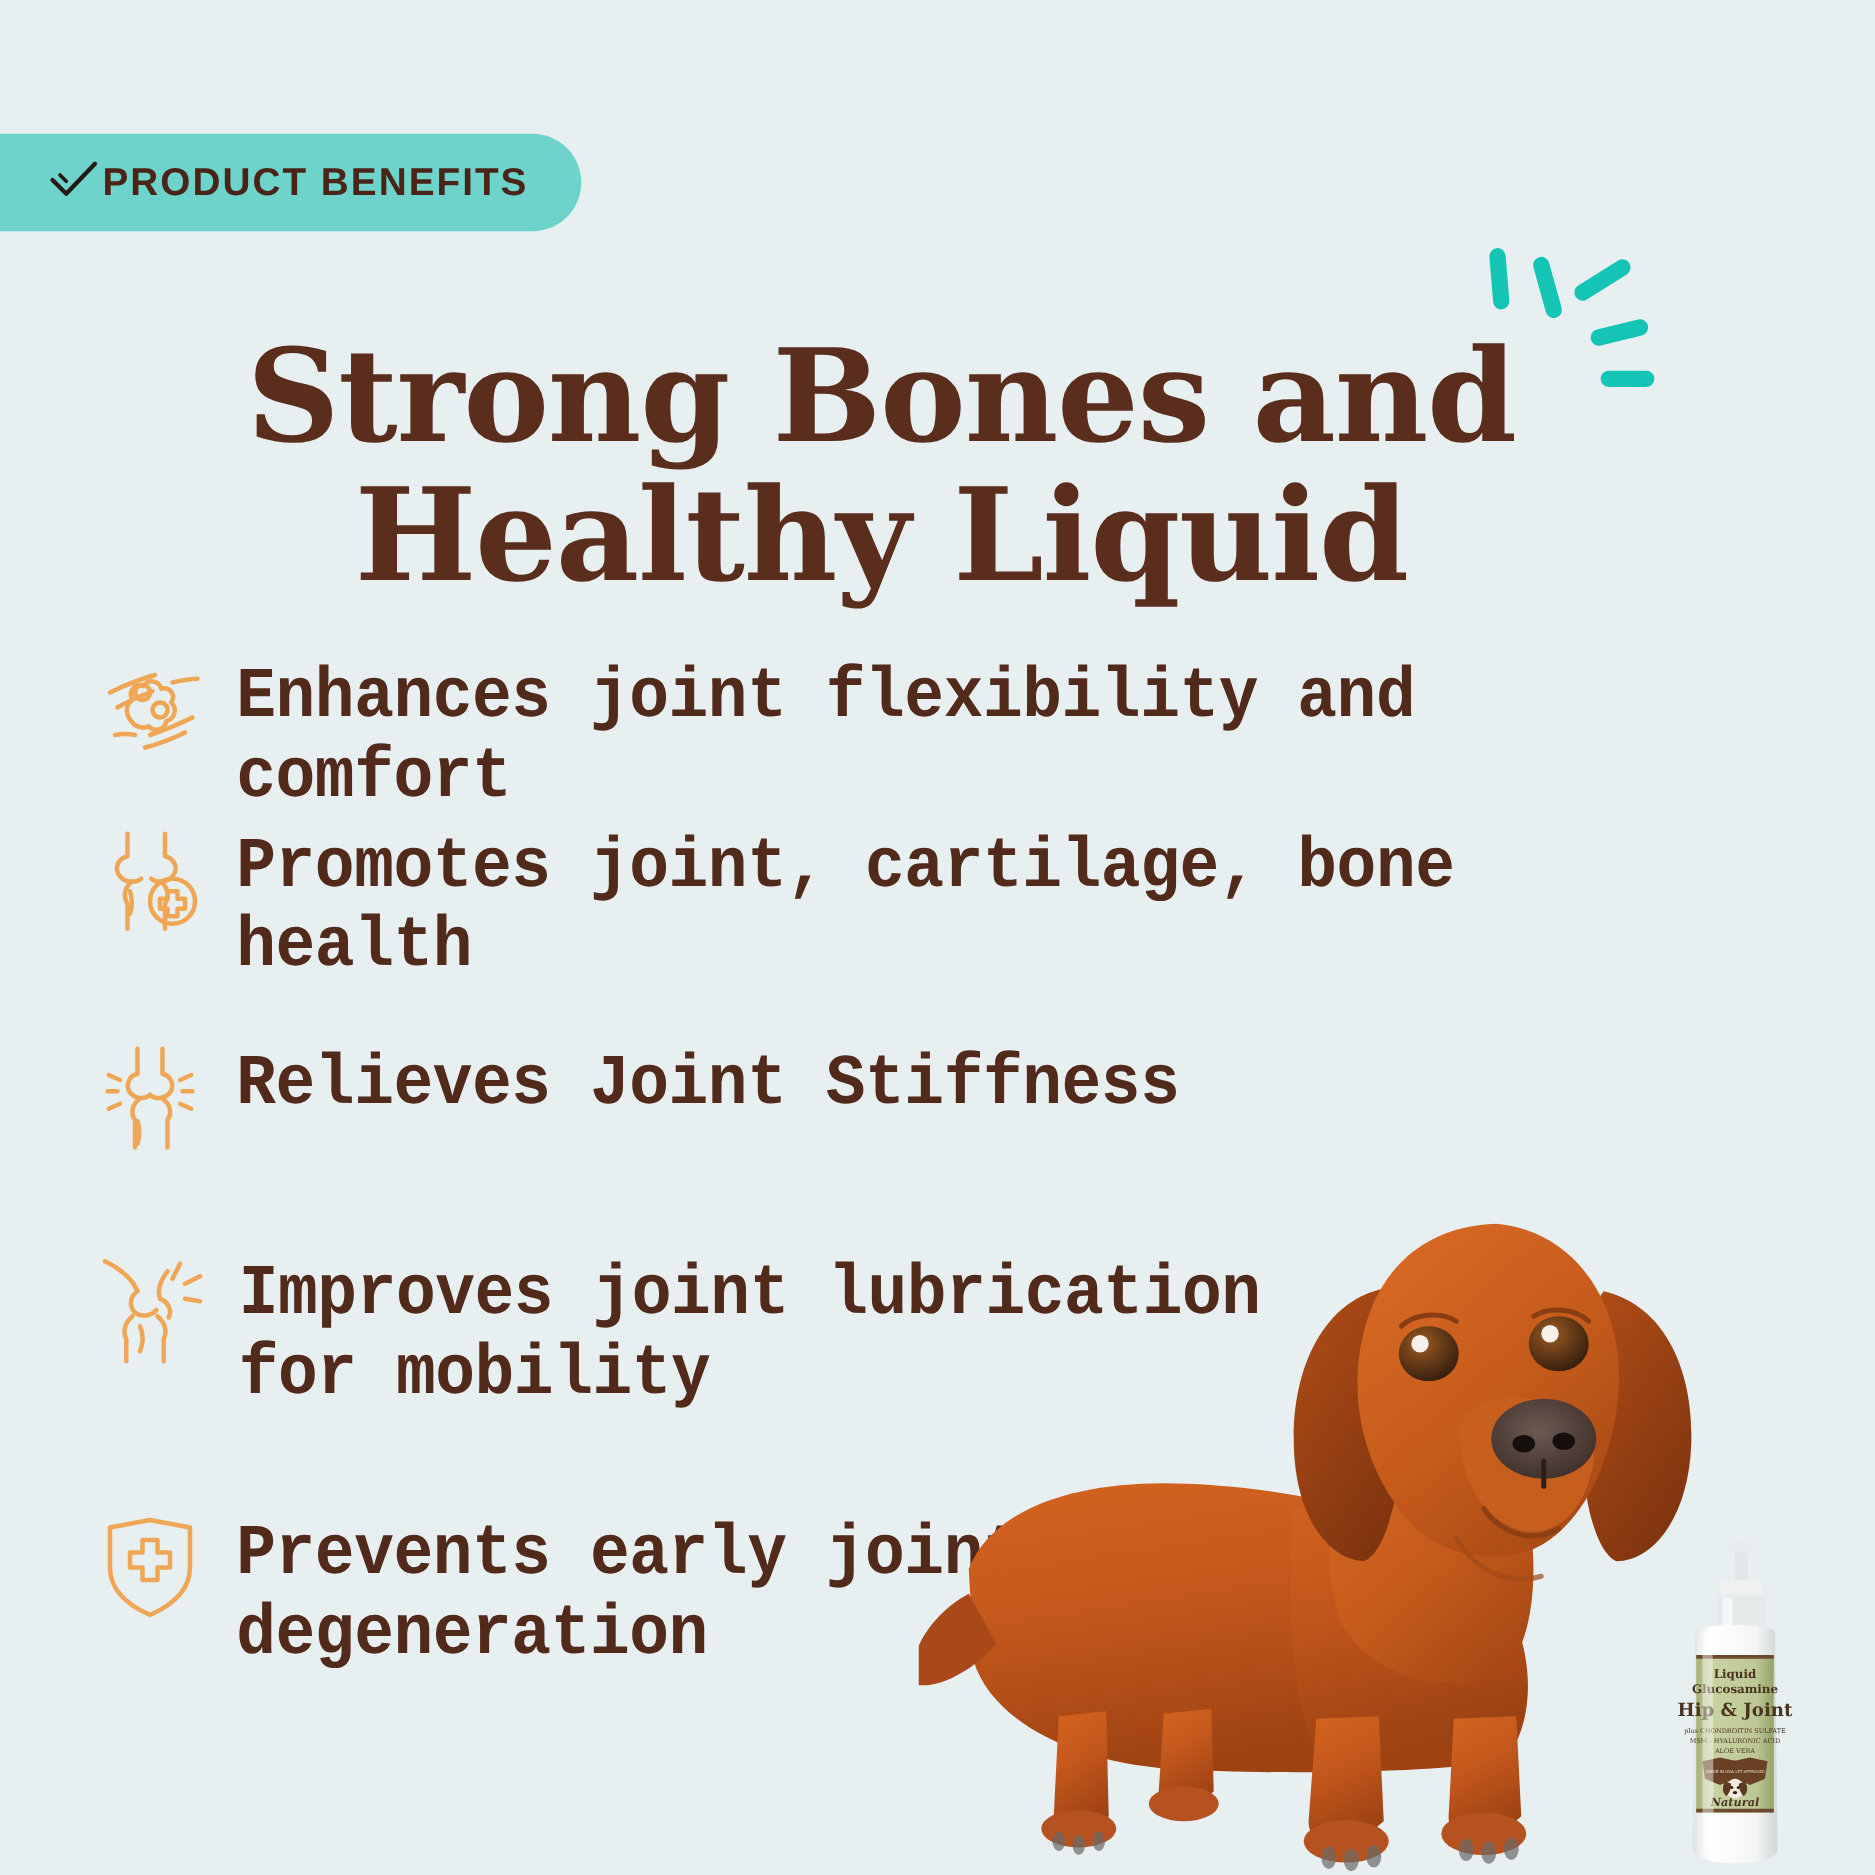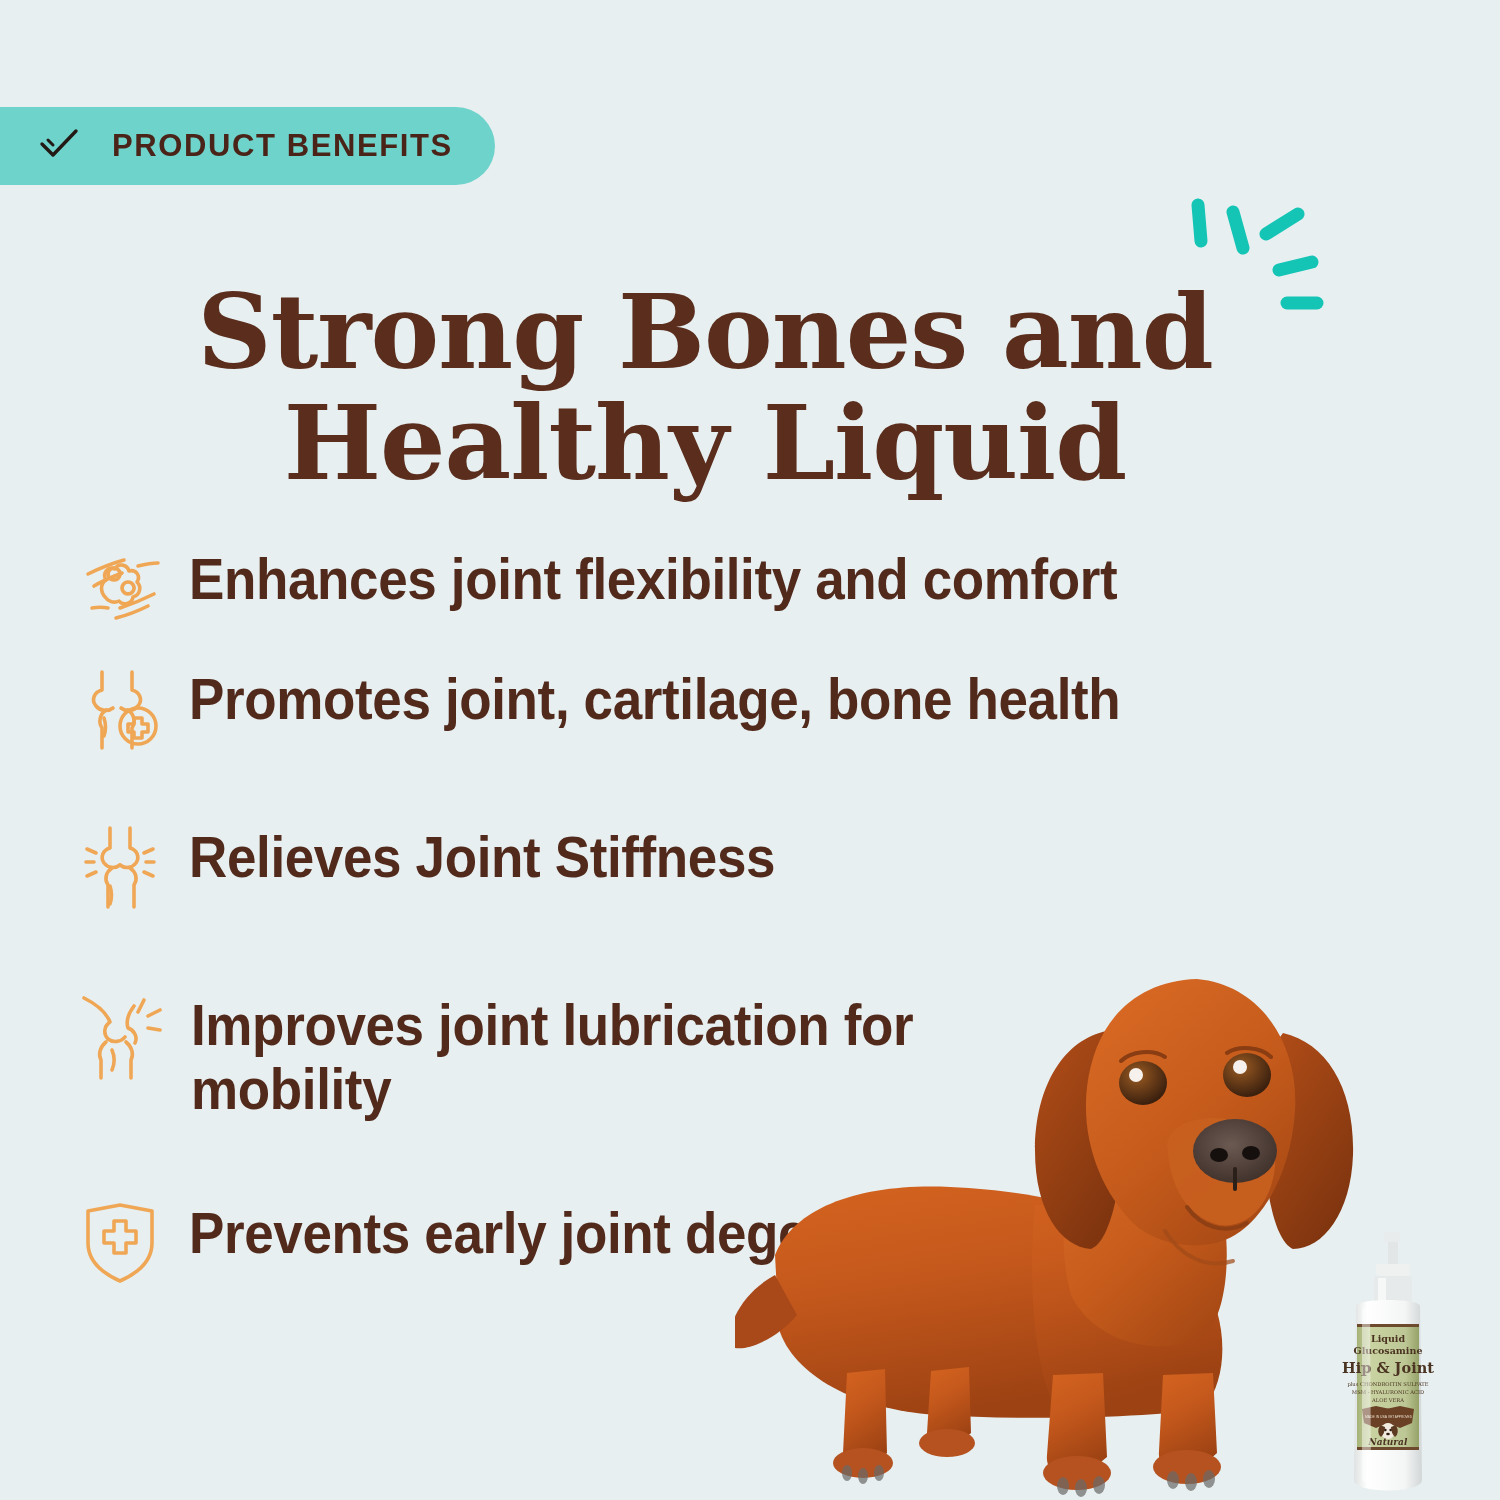--- a/index.html
+++ b/index.html
@@ -21,7 +21,7 @@
     border-radius:0 42px 42px 0;
     display:flex;
     align-items:center;
-    gap:32px;
+    gap:2px;
   }
   .badge-label {
     font-size:31px;

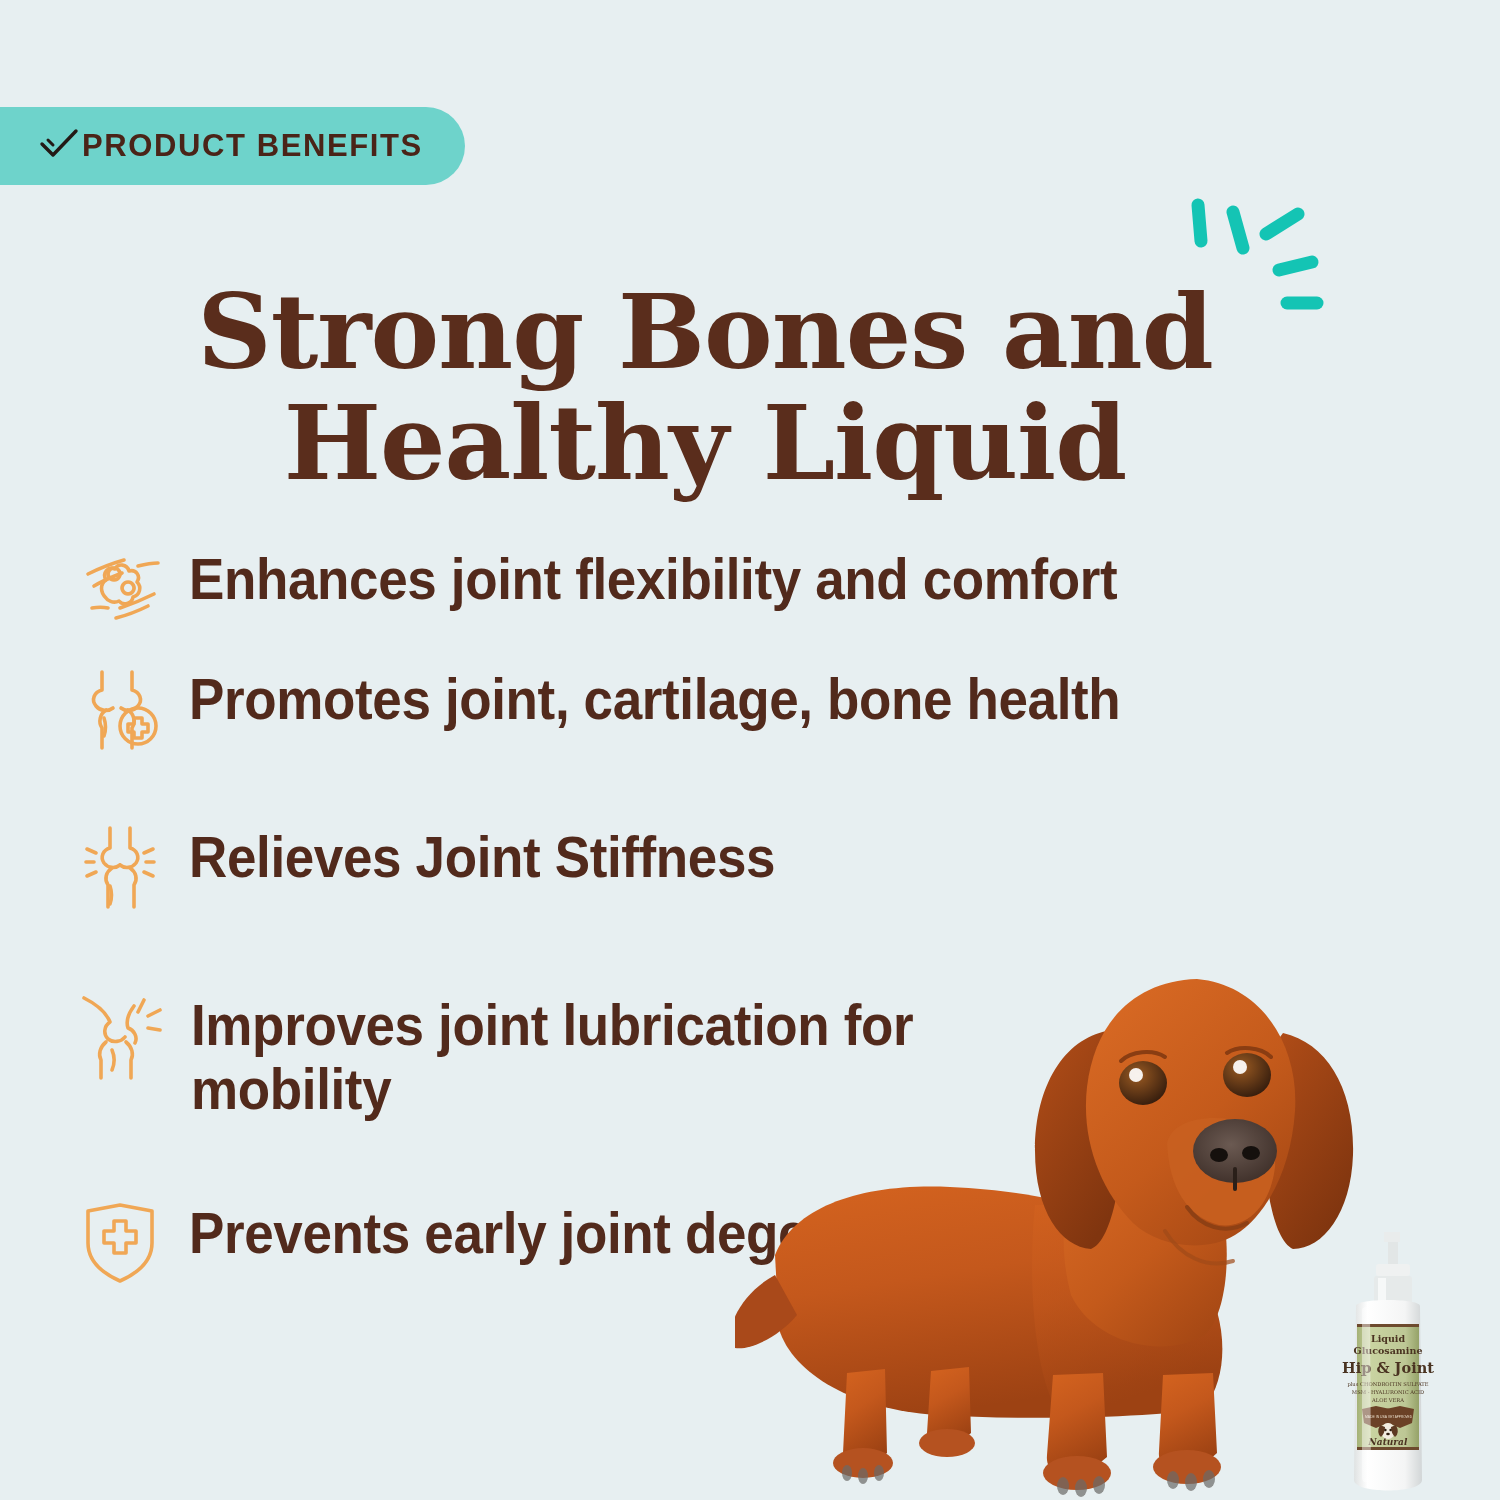--- a/index.html
+++ b/index.html
@@ -35,7 +35,7 @@
   
   .heading {
     position:absolute;
-    left:60px; top:276px;
+    left:60px; top:262px;
     width:1290px;
     text-align:center;
     font-family:"DejaVu Serif", serif;

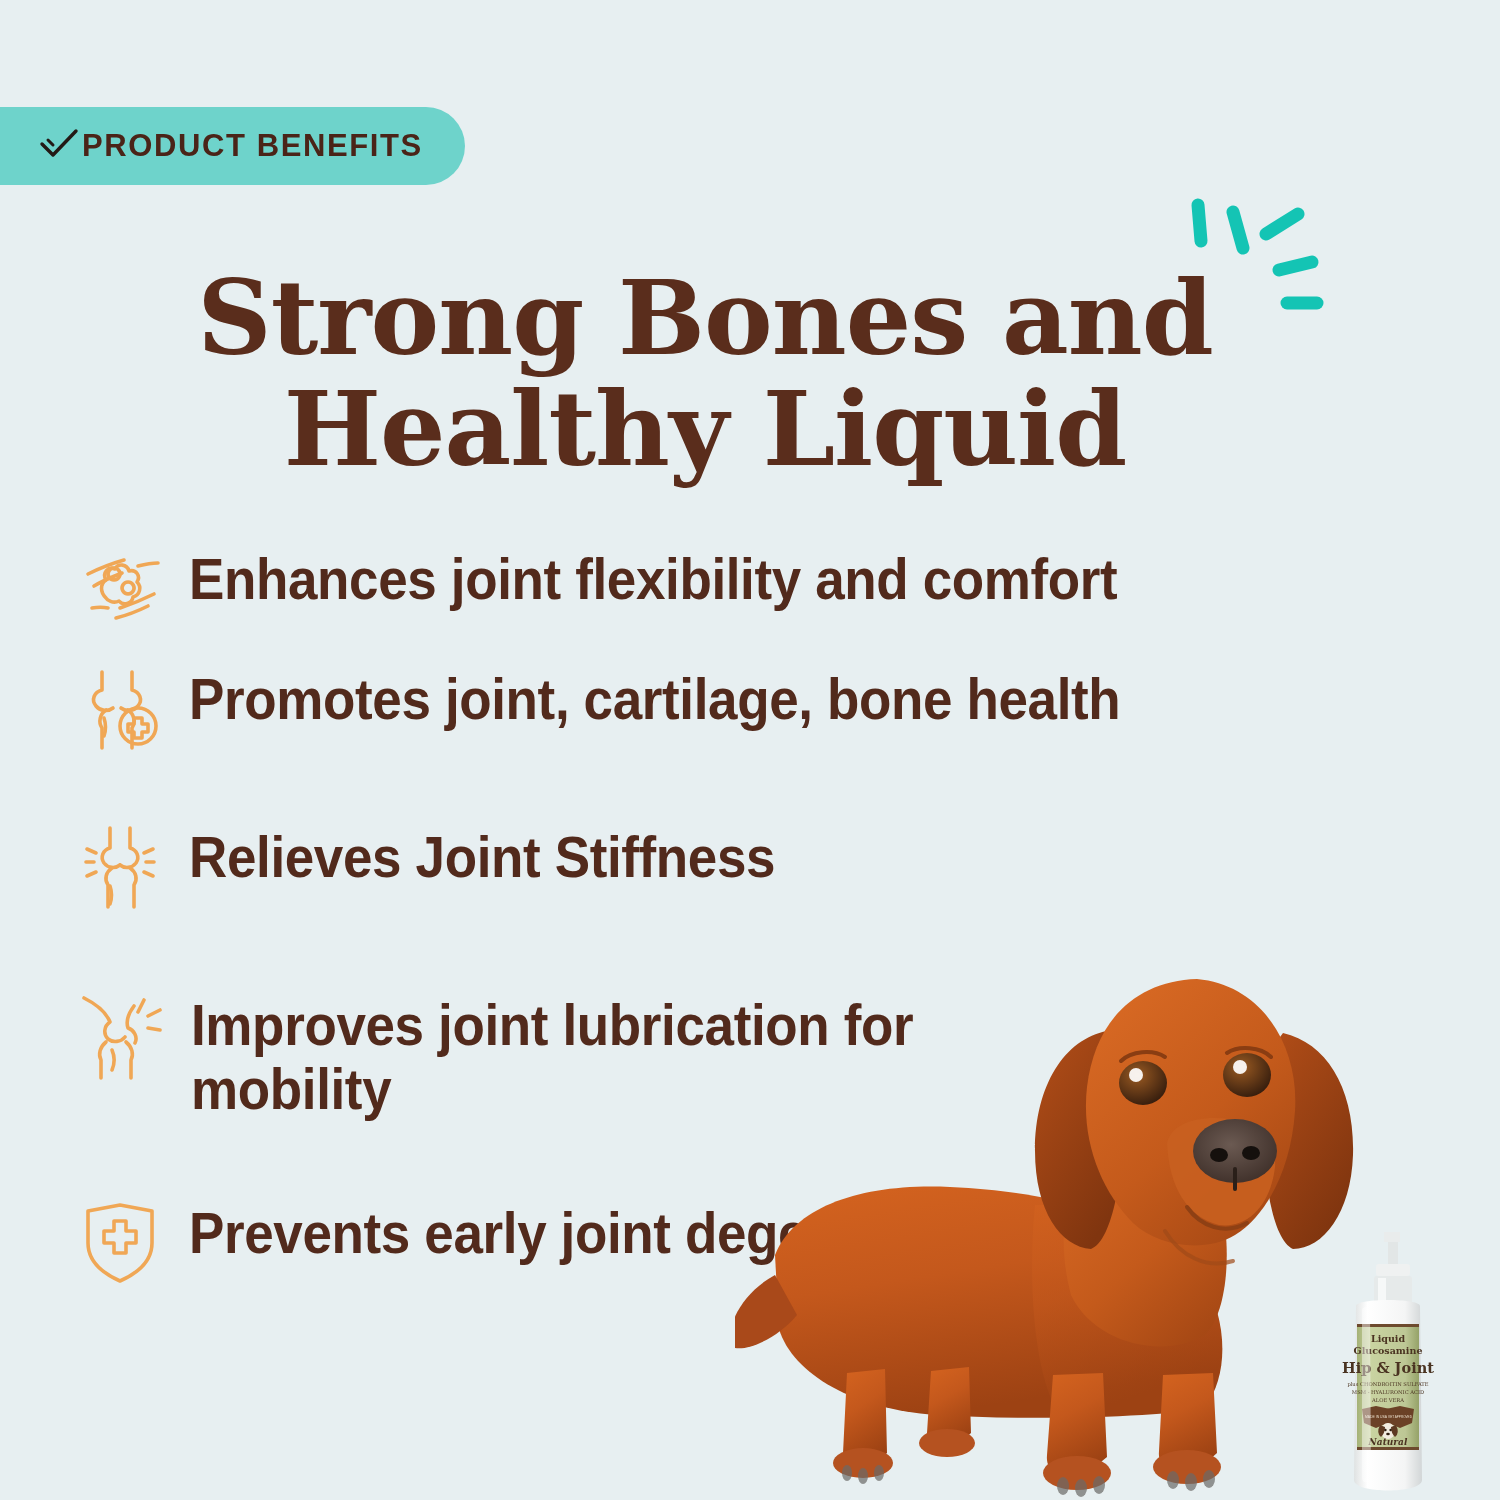--- a/index.html
+++ b/index.html
@@ -51,7 +51,7 @@
   .sparkles { position:absolute; left:1186px; top:196px; }
 
   
-  .benefits { position:absolute; left:72px; top:540px; width:1250px; }
+  .benefits { position:absolute; left:72px; top:520px; width:1250px;font-family:Liberation Mono, monospace; }
   .benefit {
     display:flex;
     align-items:flex-start;

